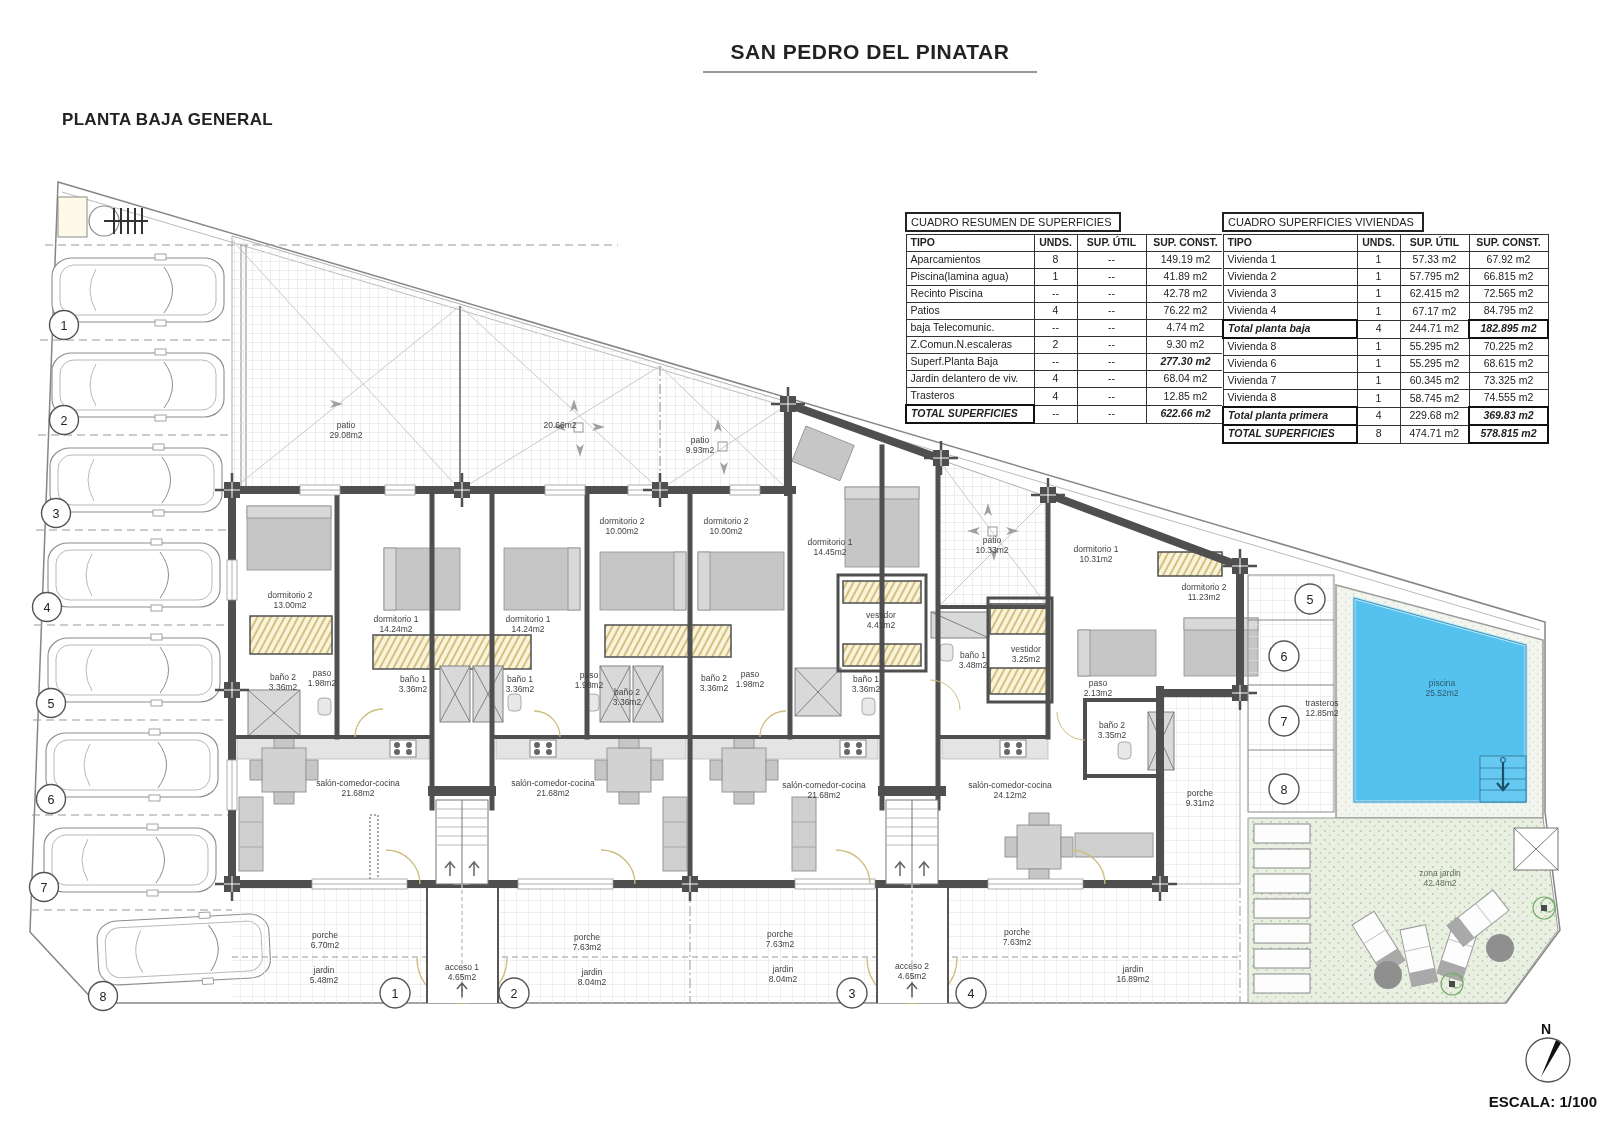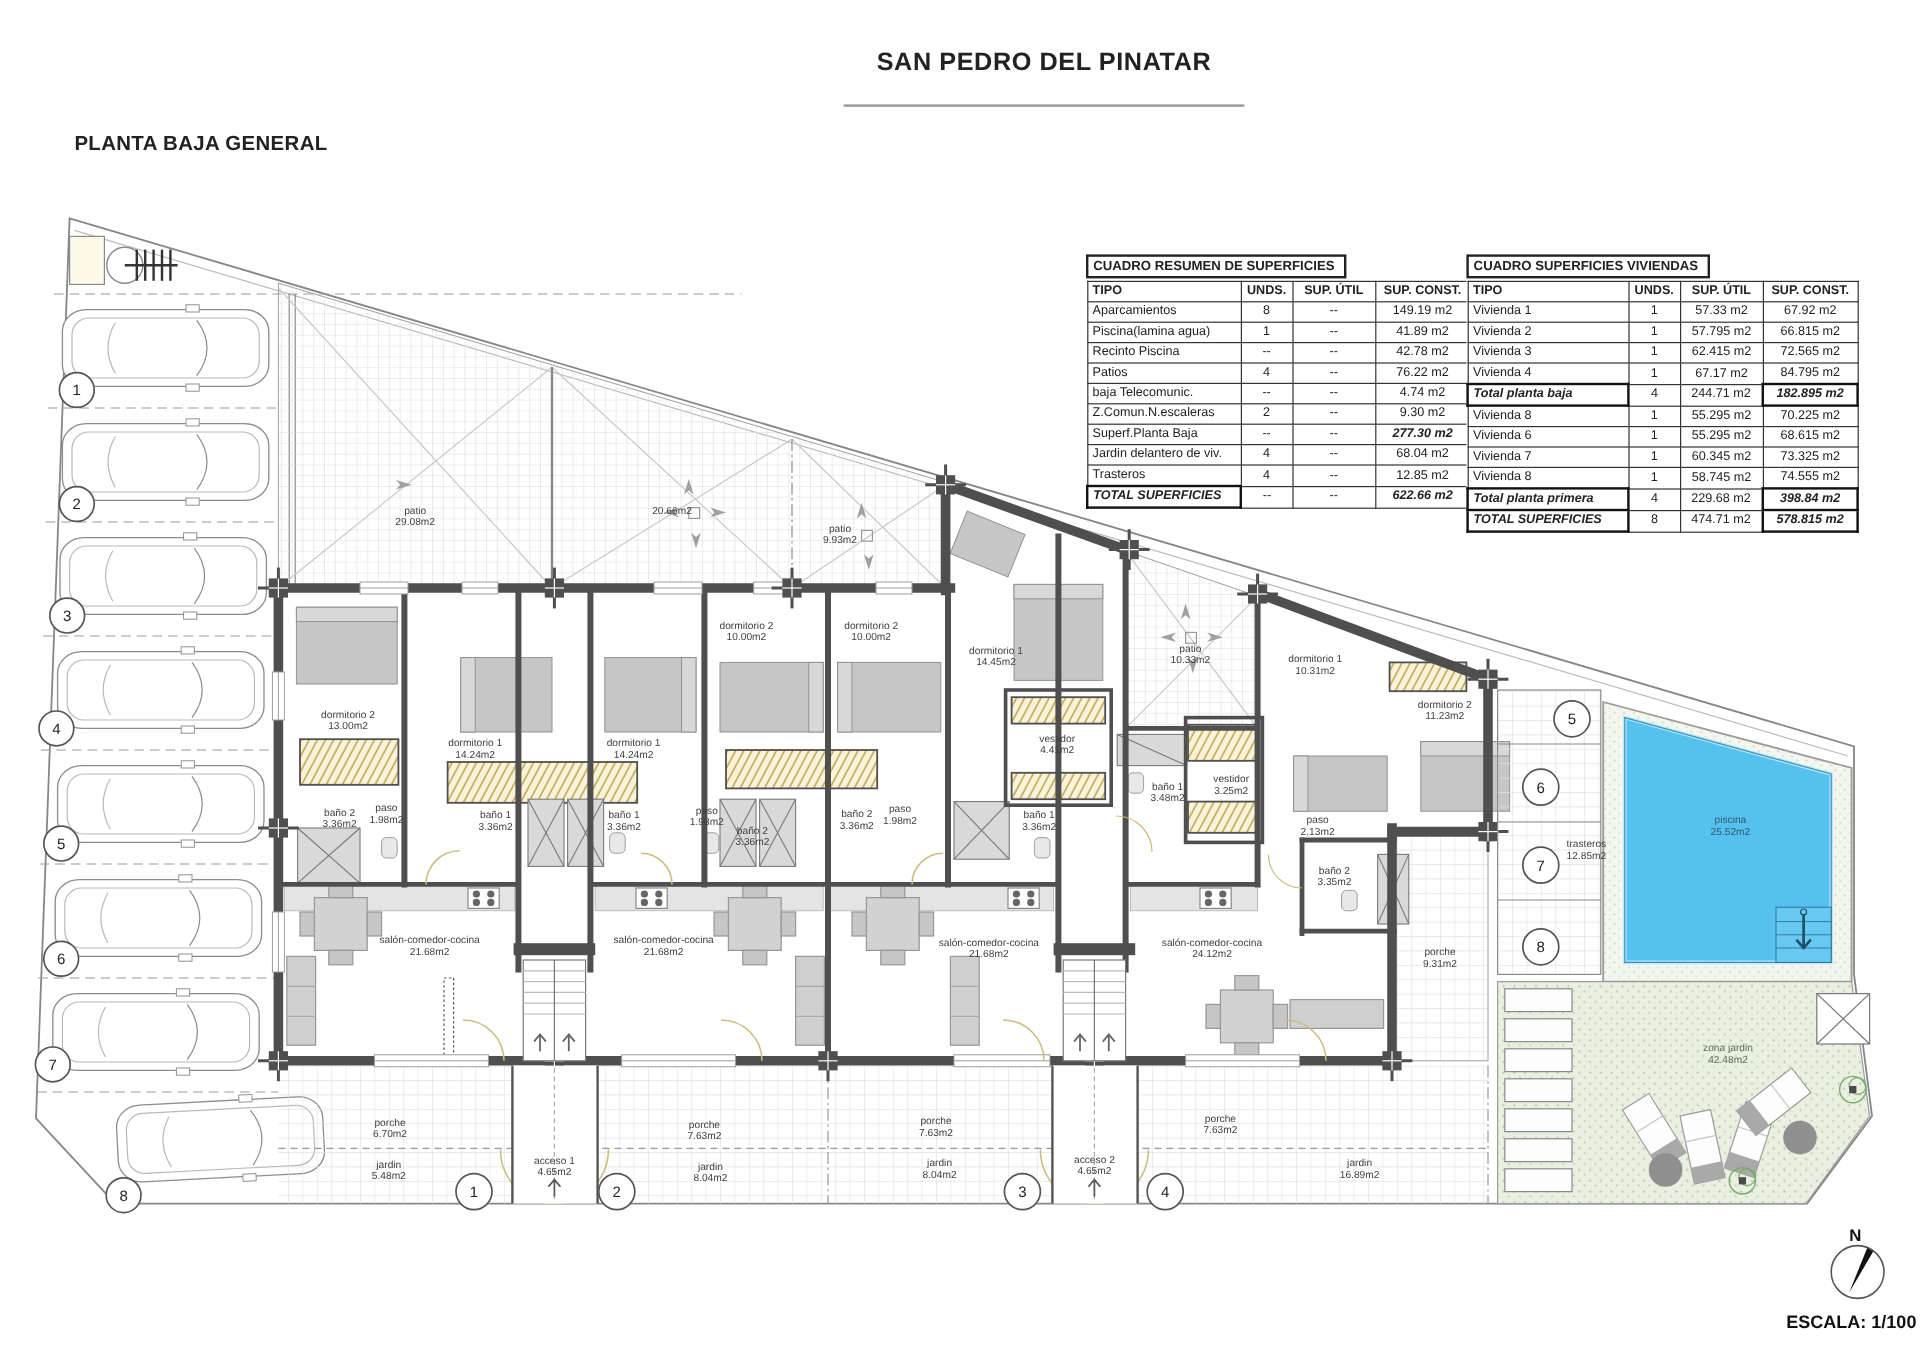--- a/index.html
+++ b/index.html
@@ -5,7 +5,7 @@
   html,body{margin:0;padding:0;background:#fff;}
   body{width:1600px;height:1130px;position:relative;font-family:"Liberation Sans",sans-serif;color:#222;overflow:hidden;}
   .page-title{position:absolute;left:620px;top:40px;width:500px;text-align:center;font-size:21px;font-weight:bold;letter-spacing:.5px;}
-  .page-title span{display:inline-block;border-bottom:2px solid #9a9a9a;padding:0 28px 23px 28px;}
+  .page-title span{display:inline-block;border-bottom:2px solid #9a9a9a;padding:0 28px 7px 28px;}
   .sub-title{position:absolute;left:62px;top:110px;font-size:17px;font-weight:bold;letter-spacing:.3px;}
   .tablebox{position:absolute;font-size:10.5px;line-height:1.1;background:#fff;}
   .tbl-title{display:inline-block;border:2px solid #222;font-weight:bold;padding:2px 8px 2px 4px;margin-bottom:2px;font-size:11px;white-space:nowrap;}

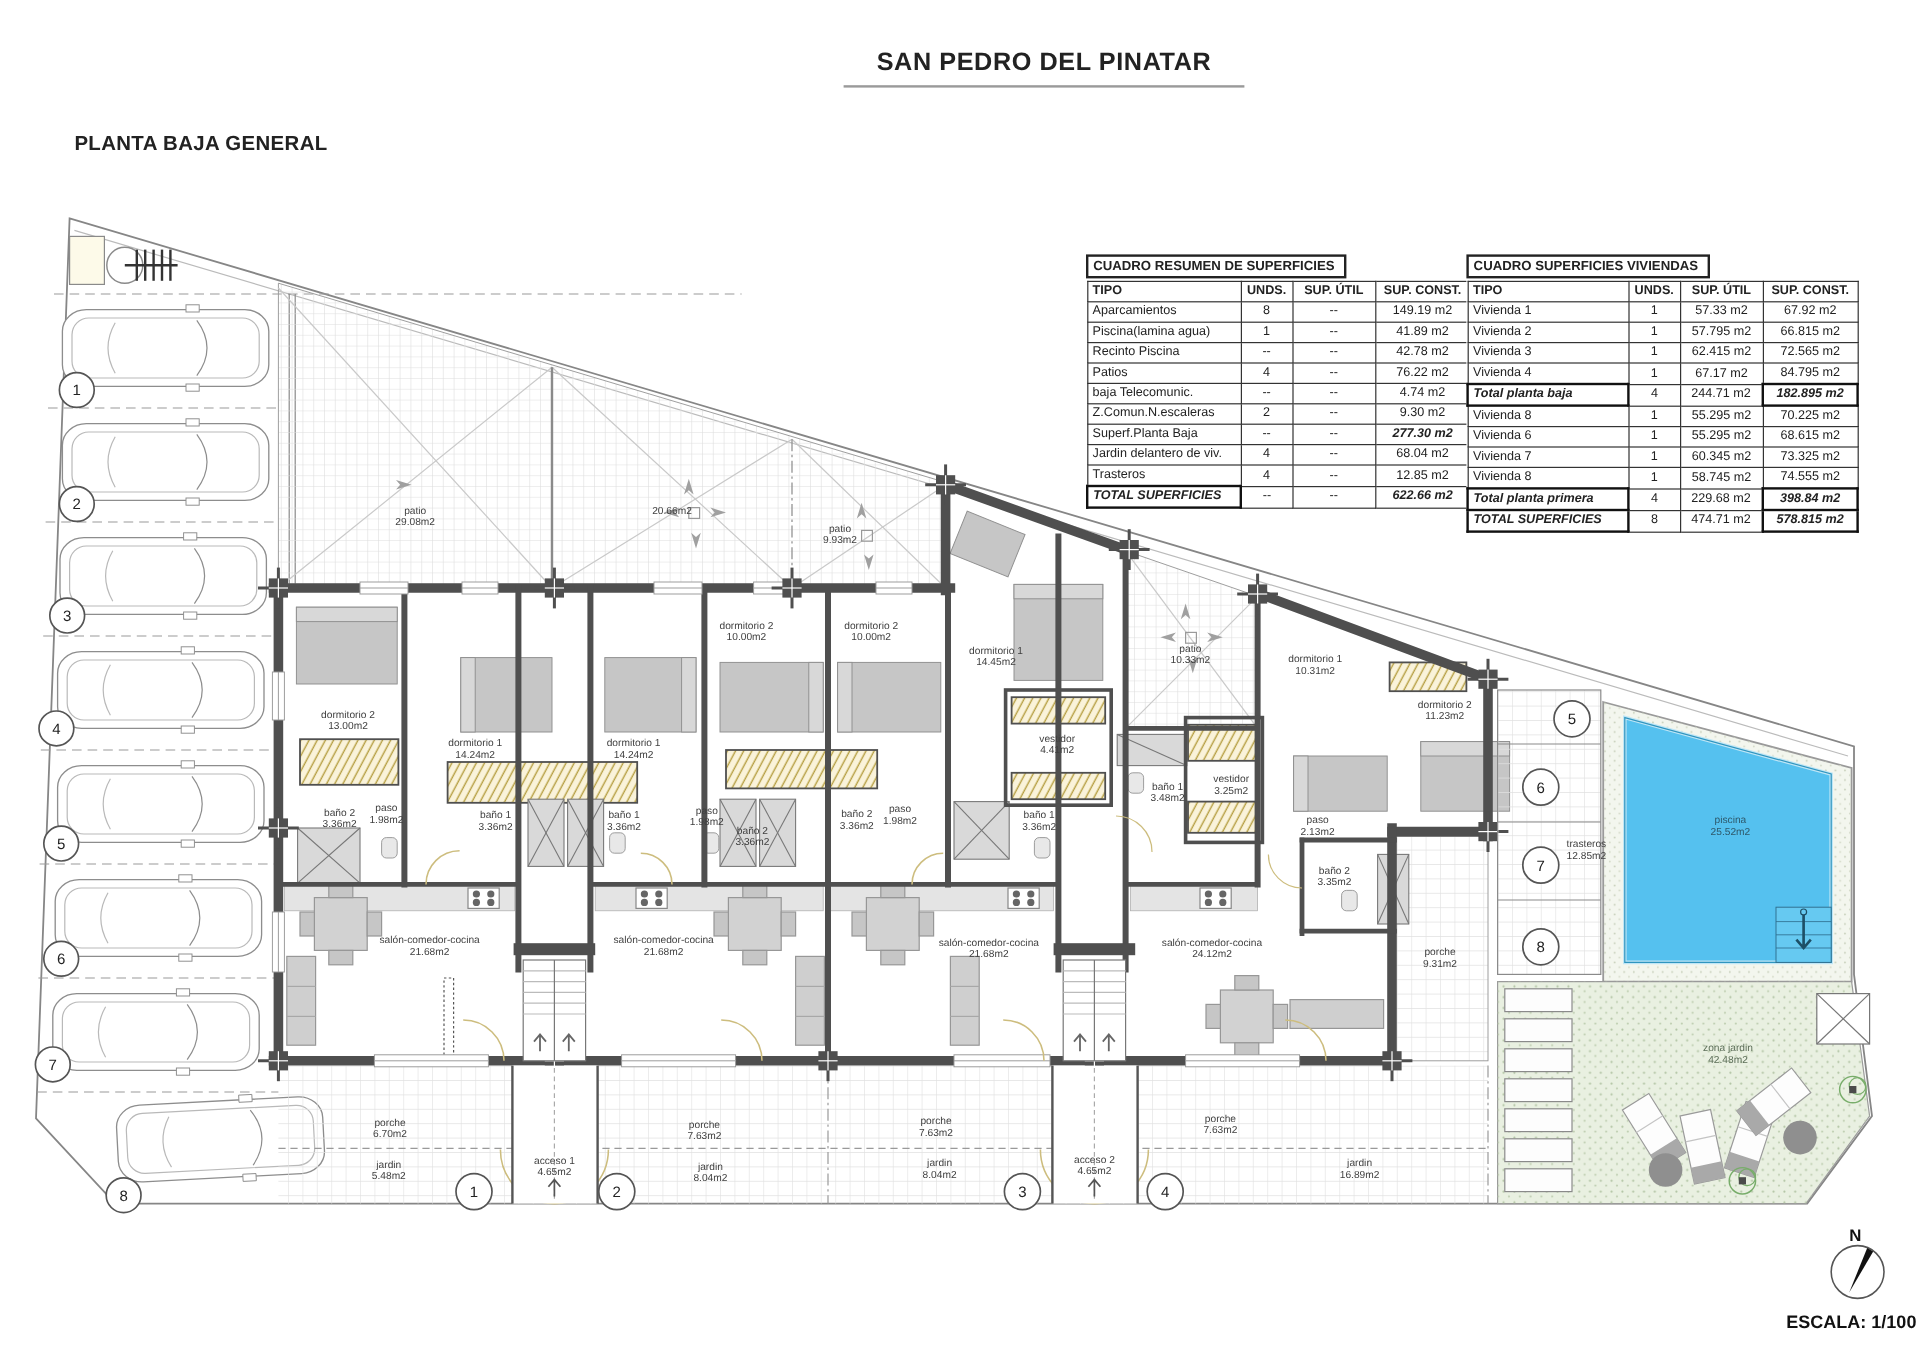--- a/index.html
+++ b/index.html
@@ -8,7 +8,7 @@
   .page-title span{display:inline-block;border-bottom:2px solid #9a9a9a;padding:0 28px 7px 28px;}
   .sub-title{position:absolute;left:62px;top:110px;font-size:17px;font-weight:bold;letter-spacing:.3px;}
   .tablebox{position:absolute;font-size:10.5px;line-height:1.1;background:#fff;}
-  .tbl-title{display:inline-block;border:2px solid #222;font-weight:bold;padding:2px 8px 2px 4px;margin-bottom:2px;font-size:11px;white-space:nowrap;}
+  .tbl-title{display:inline-block;border:2px solid #222;font-weight:normal;padding:2px 8px 2px 4px;margin-bottom:2px;font-size:11px;white-space:nowrap;}
   table{border-collapse:collapse;}
   td,th{border:1px solid #333;padding:1px 4px;height:14px;white-space:nowrap;}
   th{font-weight:bold;text-align:left;}

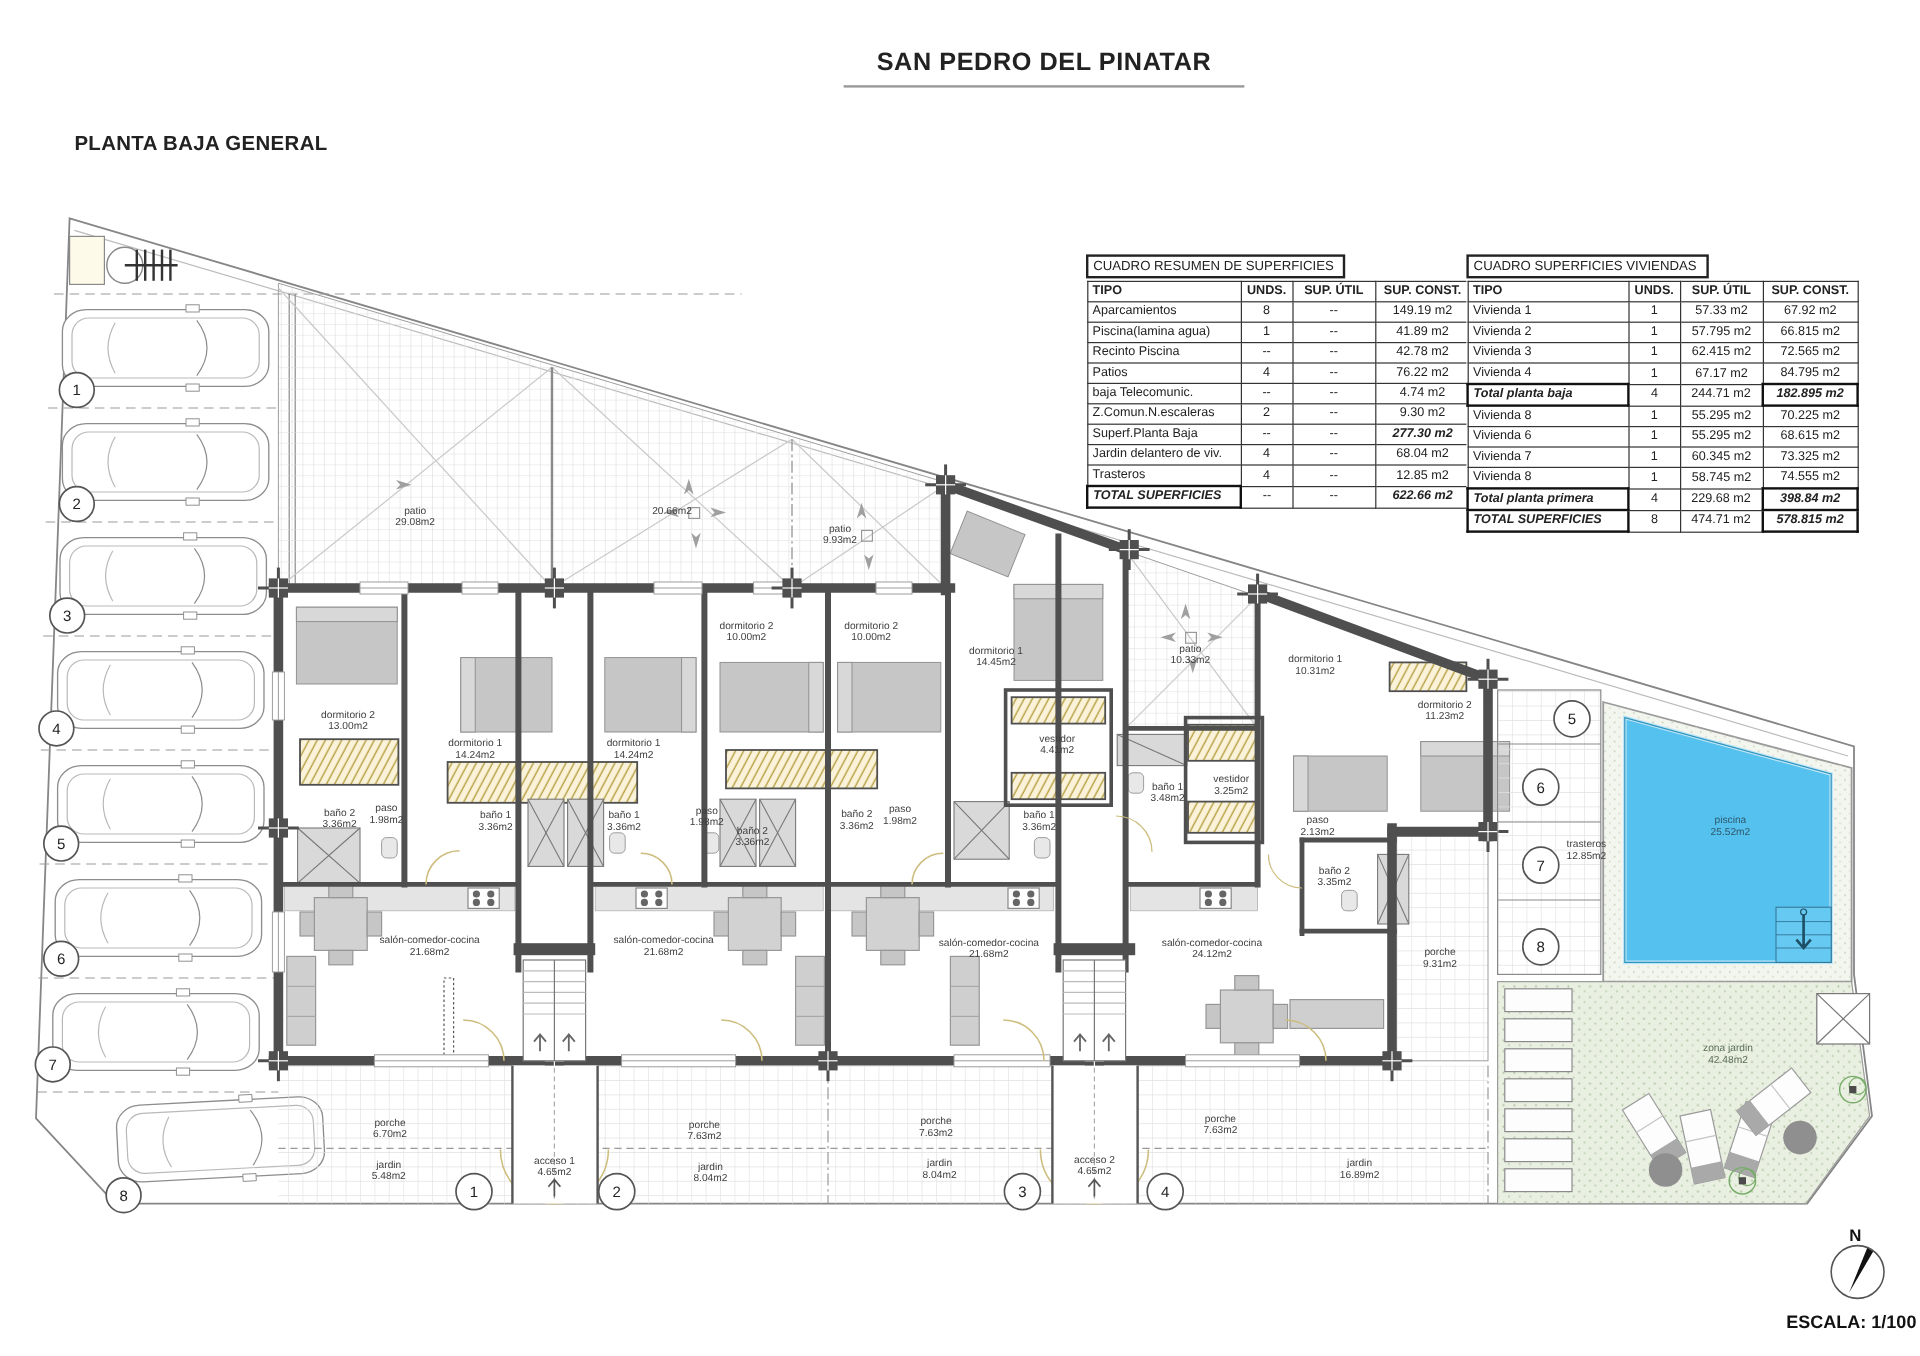--- a/index.html
+++ b/index.html
@@ -764,7 +764,7 @@
           <td class="bold b2">Total planta primera</td>
           <td class="c">4</td>
           <td class="c">229.68 m2</td>
-          <td class="c bold b2">398.84 m2</td>
+          <td class="c bold b2">369.83 m2</td>
         </tr>
     <tr>
           <td class="bold b2">TOTAL SUPERFICIES</td>

